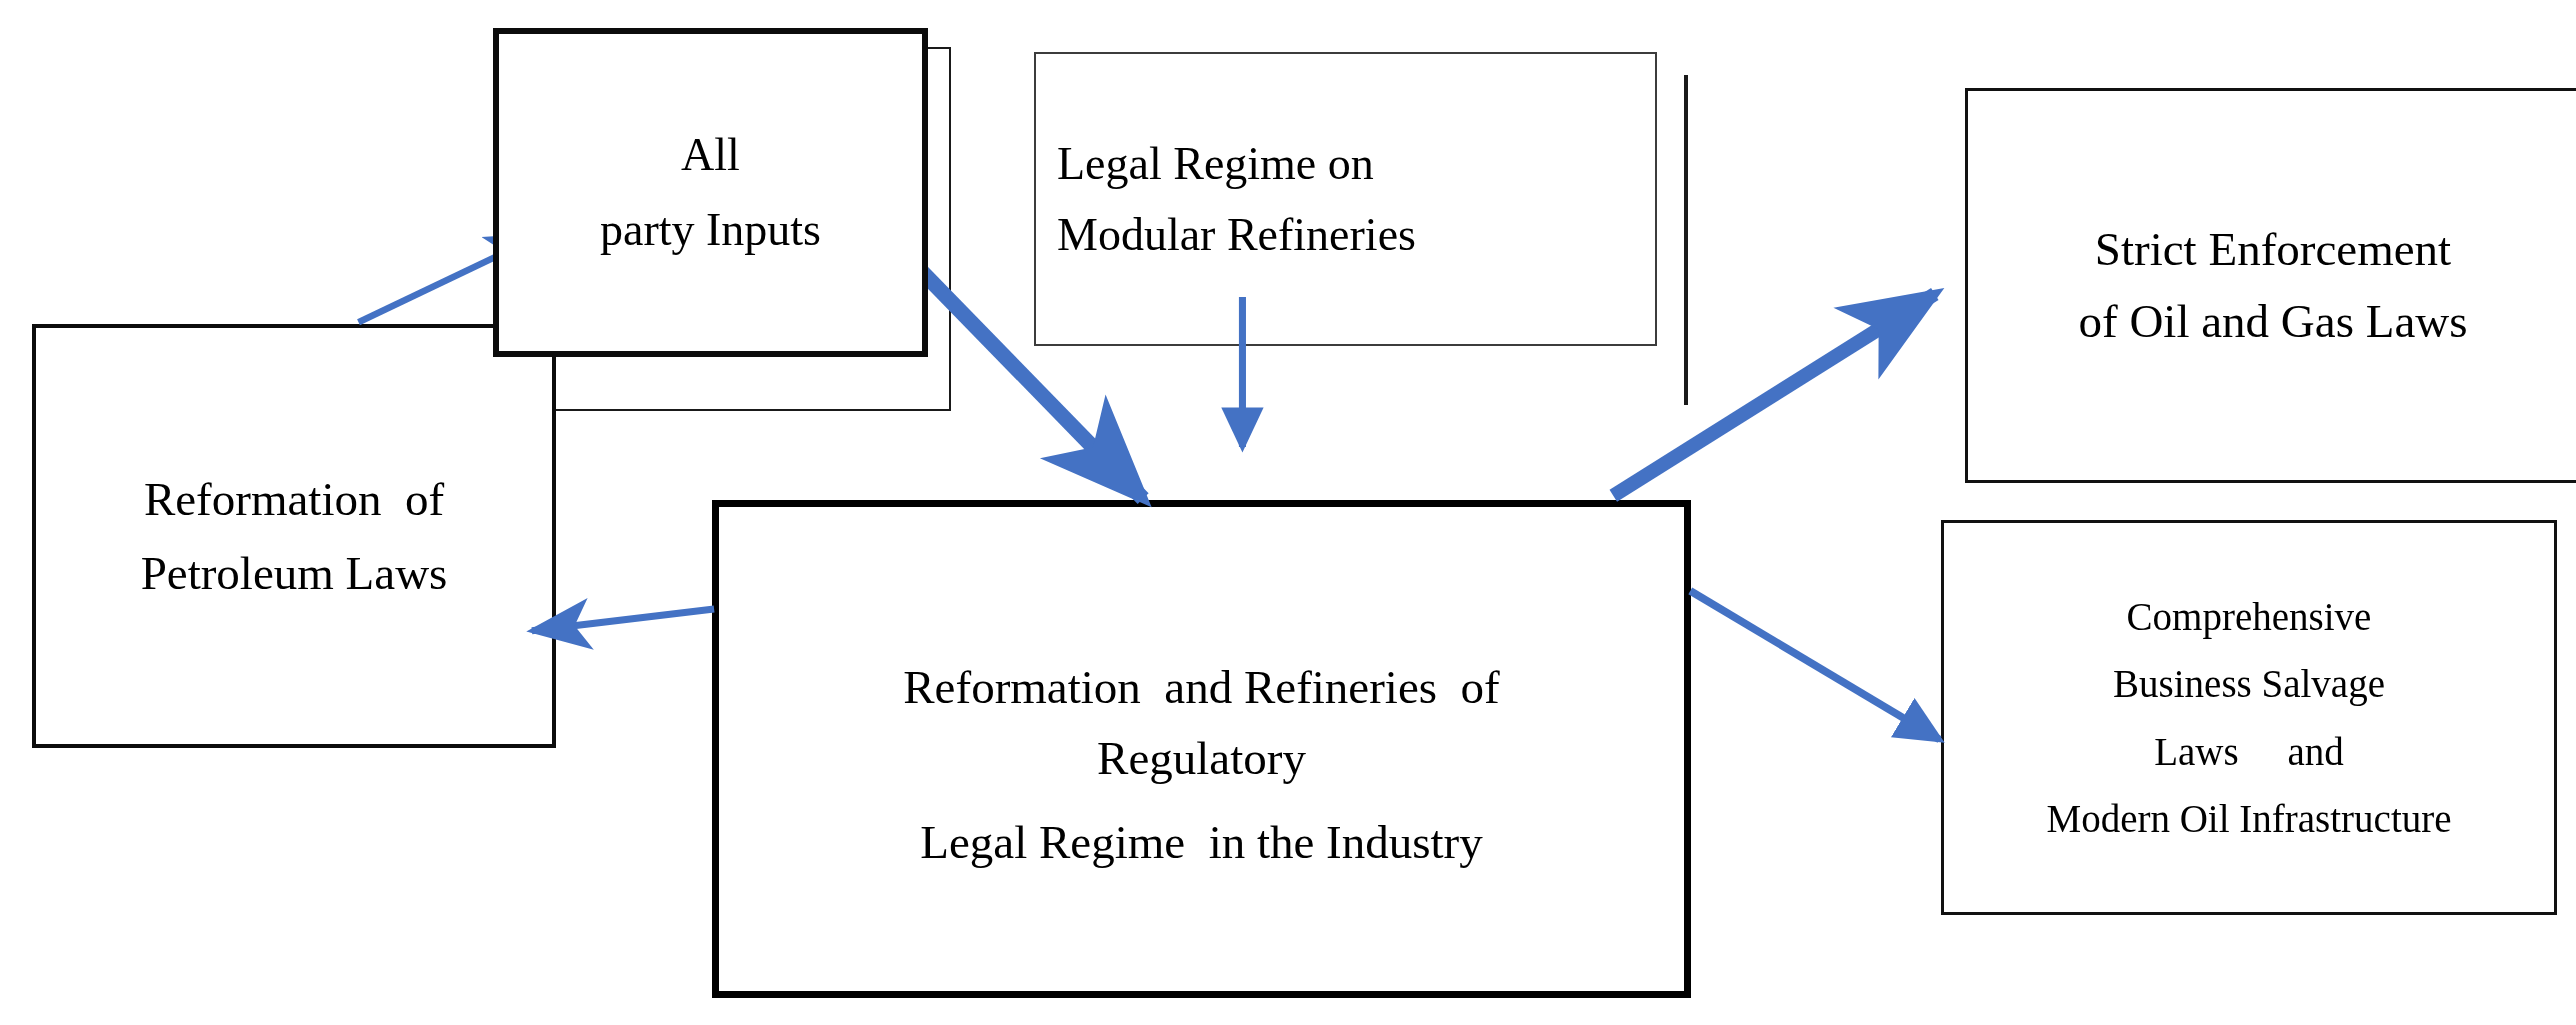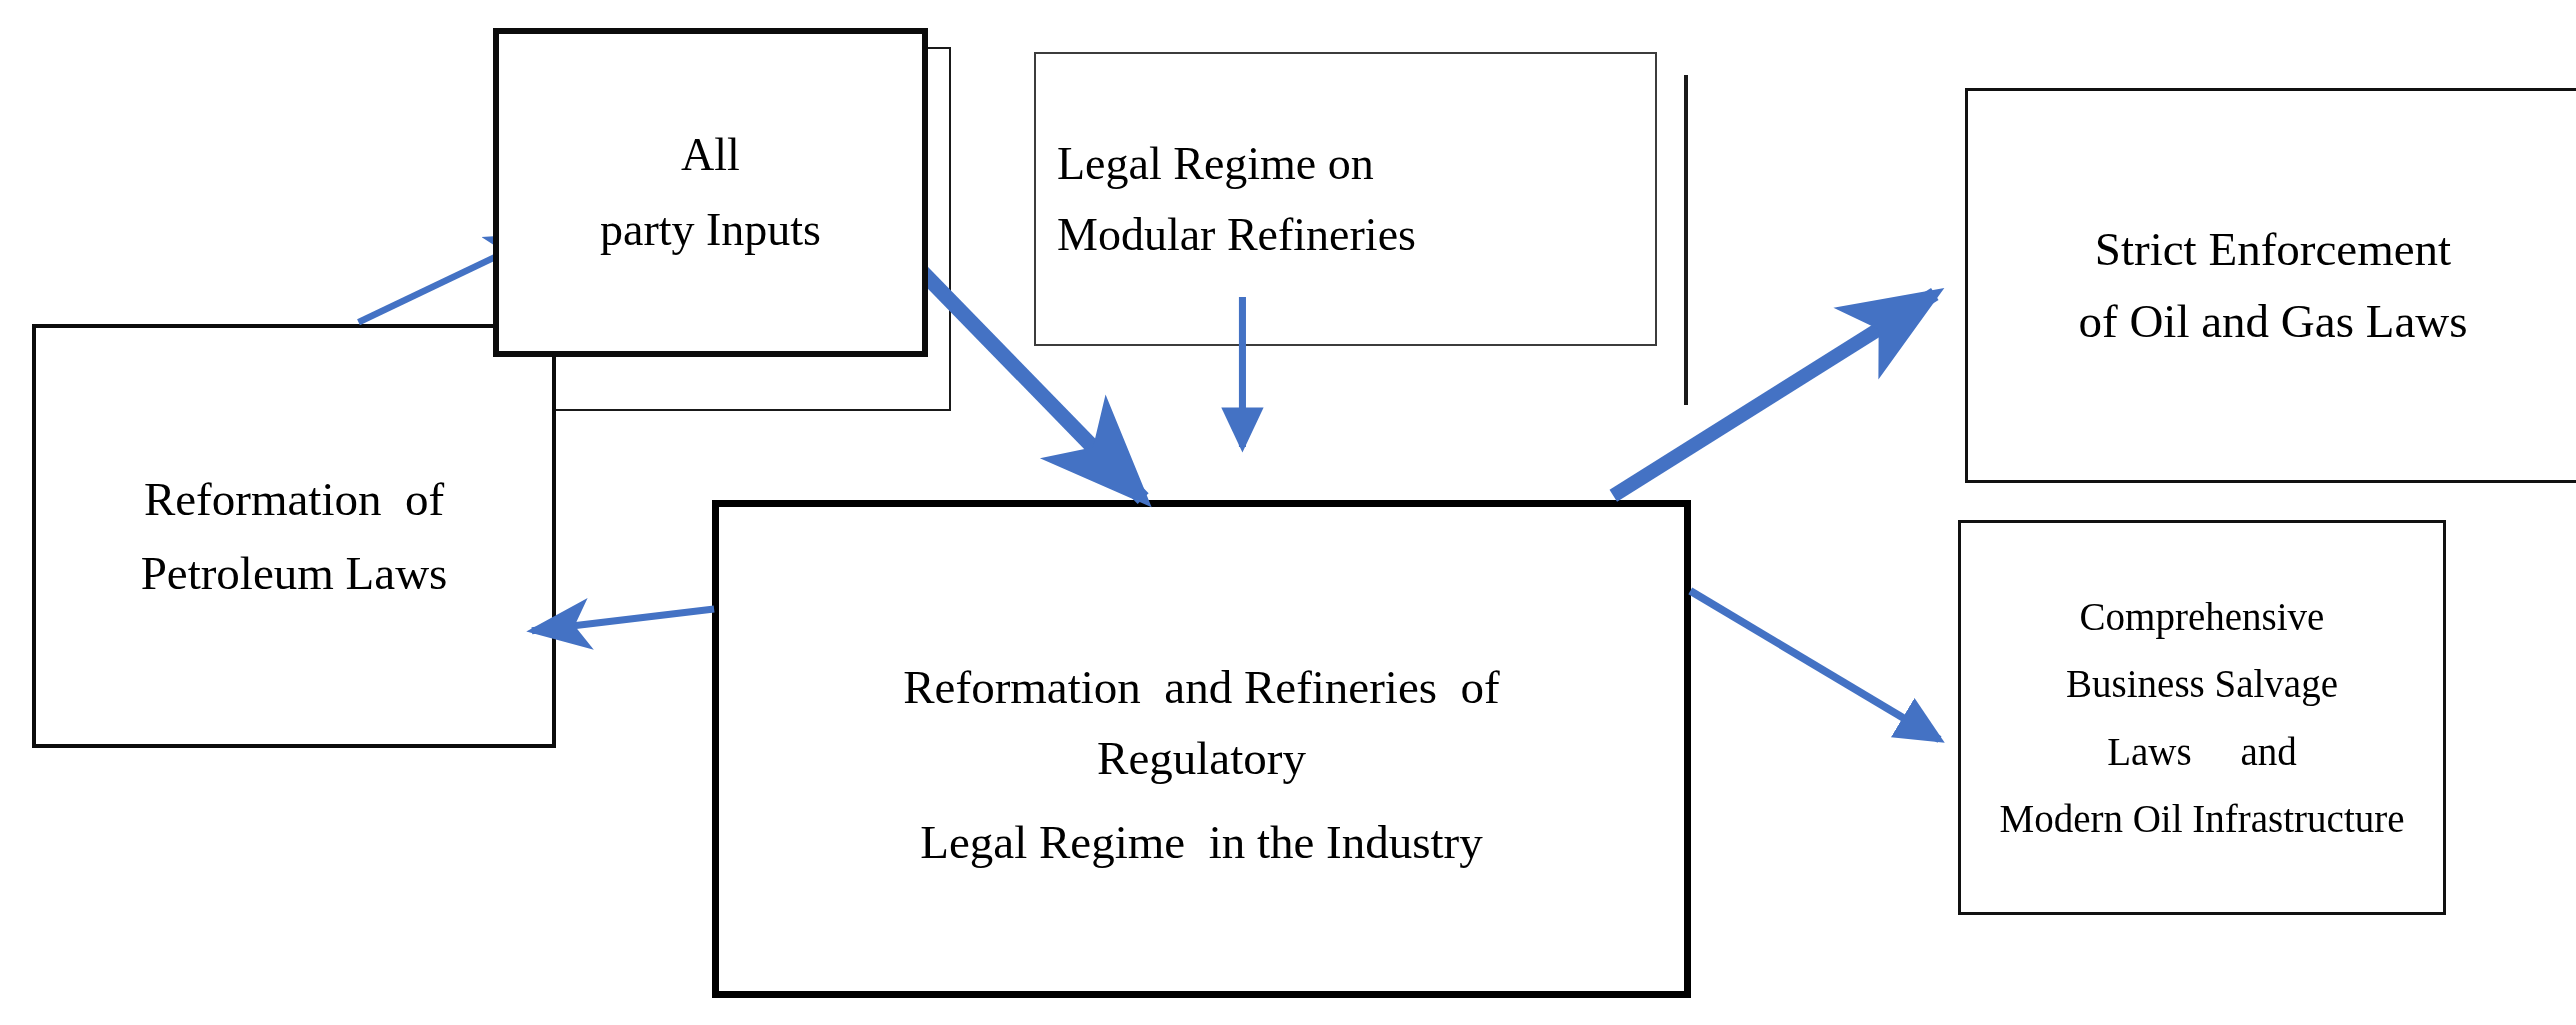--- a/index.html
+++ b/index.html
@@ -89,11 +89,10 @@
   #box-strict .line { line-height: 1.52; }
 
   #box-comprehensive {
-    left: 1941px; top: 520px; width: 488px; height: 395px;
+    left: 1941px; top: 520px; width: 616px; height: 395px;
     border: 3.5px solid #111111;
     font-size: 39px;
     z-index: 3;
-    margin-left: 17px;
   }
   #box-comprehensive .line { line-height: 1.72; }
 

